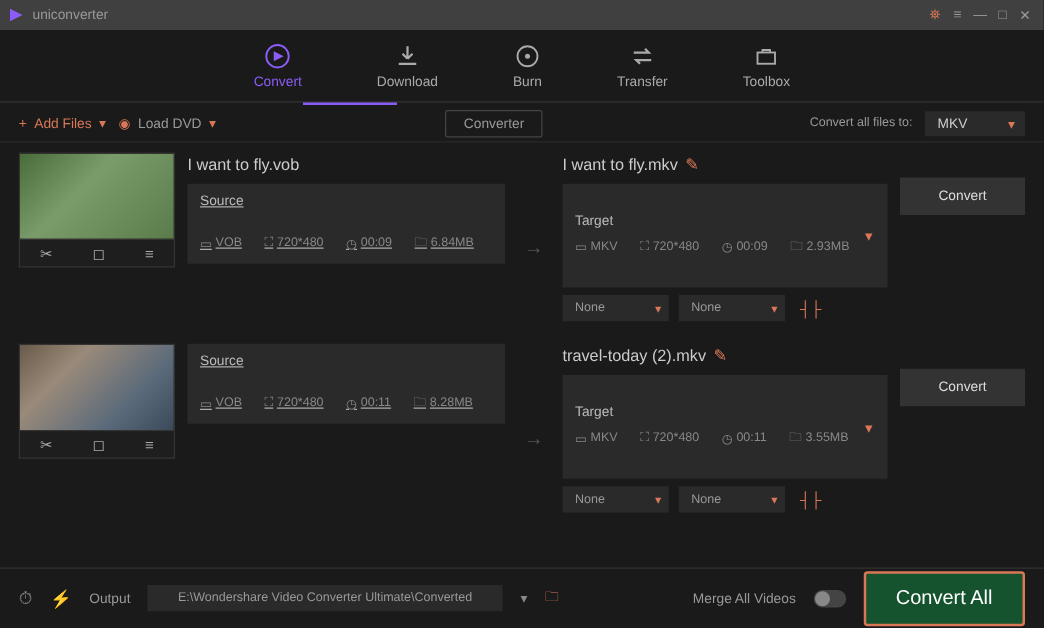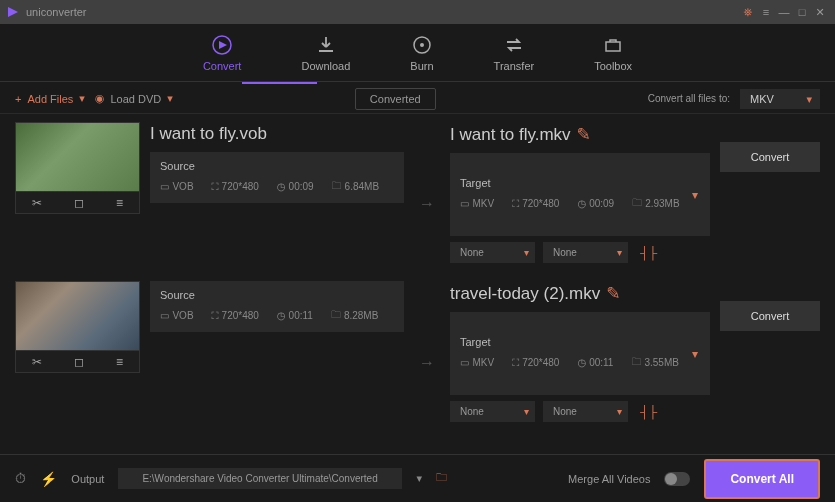--- a/index.html
+++ b/index.html
@@ -151,7 +151,7 @@
   </div>
   <span class="tb-spacer"></span>
   <div class="seg">
-    <div class="seg-btn">Converted</div>
+    <div class="seg-btn">Converter</div>
   </div>
   <span class="tb-spacer"></span>
   <span class="conv-label">Convert all files to:</span>

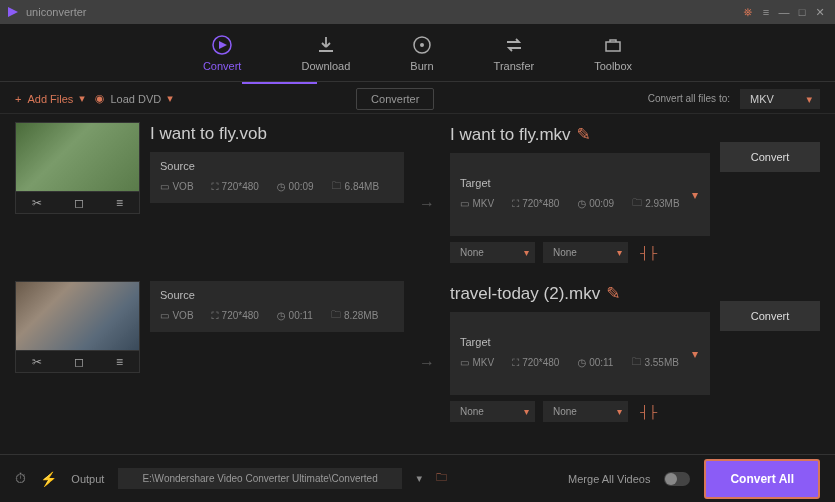--- a/index.html
+++ b/index.html
@@ -40,7 +40,7 @@
 .thumb-tools span { color: #aaa; cursor: pointer; font-size: 12px; }
 
 .info-col { flex: 1; display: flex; flex-direction: column; gap: 6px; }
-.fname { color: #ccc; font-size: 17px; padding: 2px 0; display: flex; align-items: center; gap: 6px; }
+.fname { color: #ccc; font-size: 13px; padding: 2px 0; display: flex; align-items: center; gap: 6px; }
 .fname .edit { color: #d97757; cursor: pointer; }
 .src-box { background: #2a2a2a; padding: 8px 10px; display: flex; flex-direction: column; gap: 6px; }
 .src-label { color: #bbb; font-size: 11px; }

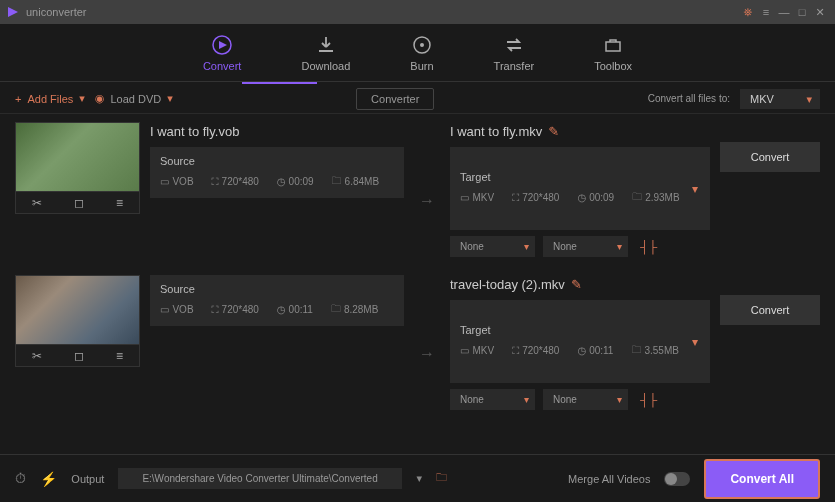--- a/index.html
+++ b/index.html
@@ -42,7 +42,7 @@
 .info-col { flex: 1; display: flex; flex-direction: column; gap: 6px; }
 .fname { color: #ccc; font-size: 13px; padding: 2px 0; display: flex; align-items: center; gap: 6px; }
 .fname .edit { color: #d97757; cursor: pointer; }
-.src-box { background: #2a2a2a; padding: 8px 10px; display: flex; flex-direction: column; gap: 6px; }
+.src-box { background: #2a2a2a; padding: 8px 10px; display: flex; flex-direction: column; gap: 19px; text-decoration: underline; }
 .src-label { color: #bbb; font-size: 11px; }
 .meta-row { display: flex; gap: 18px; color: #888; font-size: 10px; align-items: center; }
 .meta-row .mi { display: flex; align-items: center; gap: 3px; }

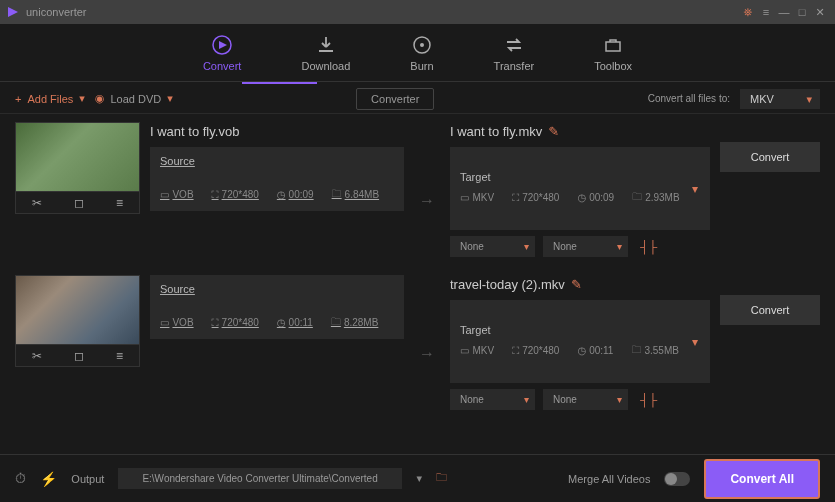--- a/index.html
+++ b/index.html
@@ -69,7 +69,7 @@
 .bb-spacer { flex: 1; }
 .toggle { width: 26px; height: 14px; background: #444; border-radius: 7px; position: relative; cursor: pointer; }
 .toggle::after { content: ''; position: absolute; width: 12px; height: 12px; background: #888; border-radius: 50%; top: 1px; left: 1px; }
-.convert-all { background: #8b5cf6; color: #fff; padding: 11px 24px; border: 2px solid #d97757; border-radius: 3px; cursor: pointer; font-size: 12px; font-weight: bold; }
+.convert-all { background: #14532d; color: #fff; padding: 11px 24px; border: 2px solid #d97757; border-radius: 3px; cursor: pointer; font-size: 16px; }
 
 svg { display: block; }
 </style>

